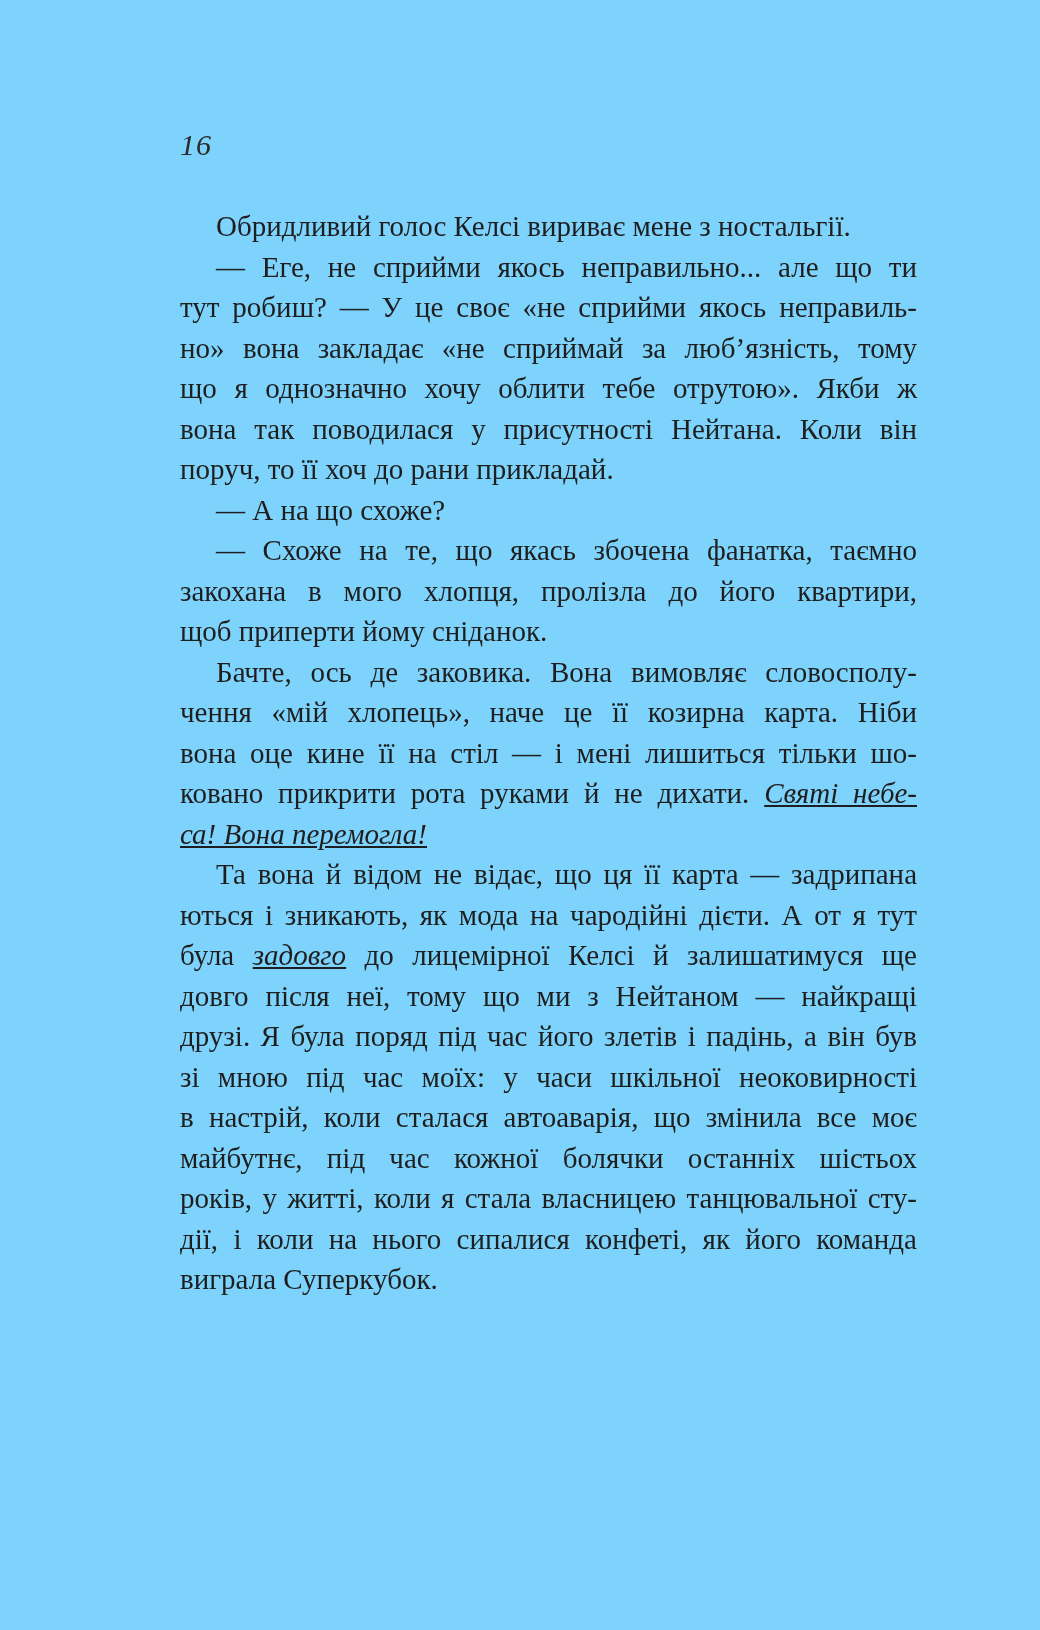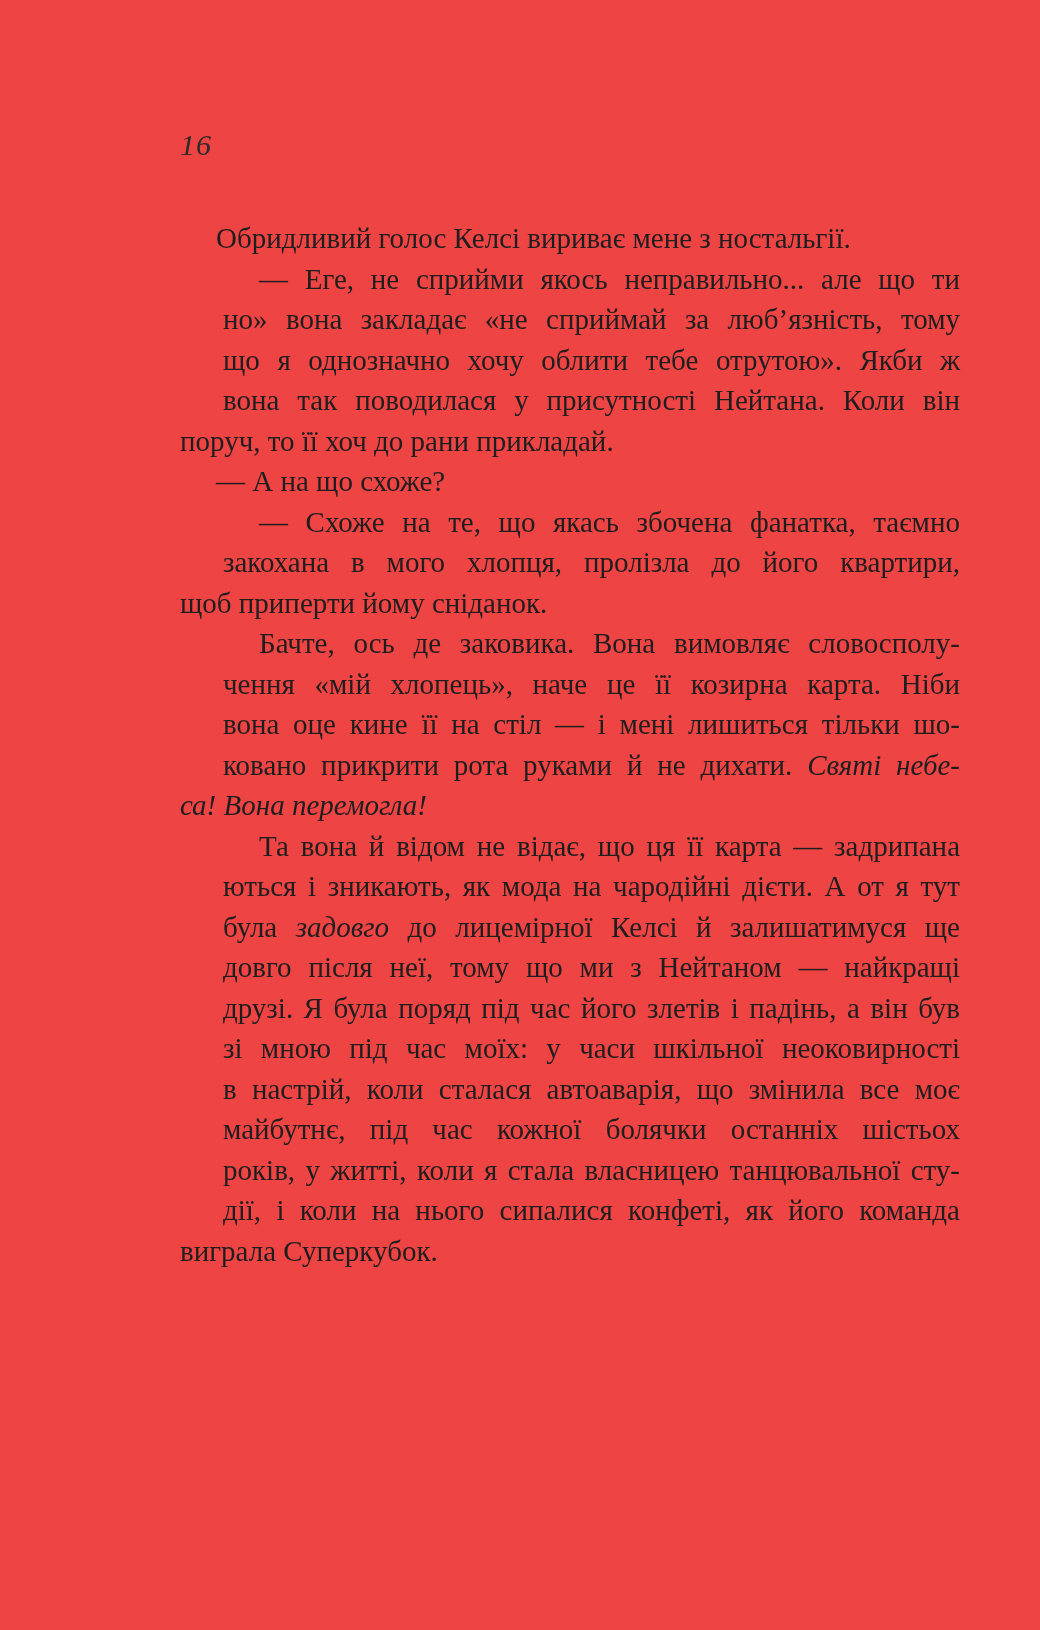--- a/index.html
+++ b/index.html
@@ -18,7 +18,7 @@
     position: relative;
     width: 1040px;
     height: 1630px;
-    background: #ef4444;
+    background: #7dd3fc;
   }
   .page-number {
     position: absolute;

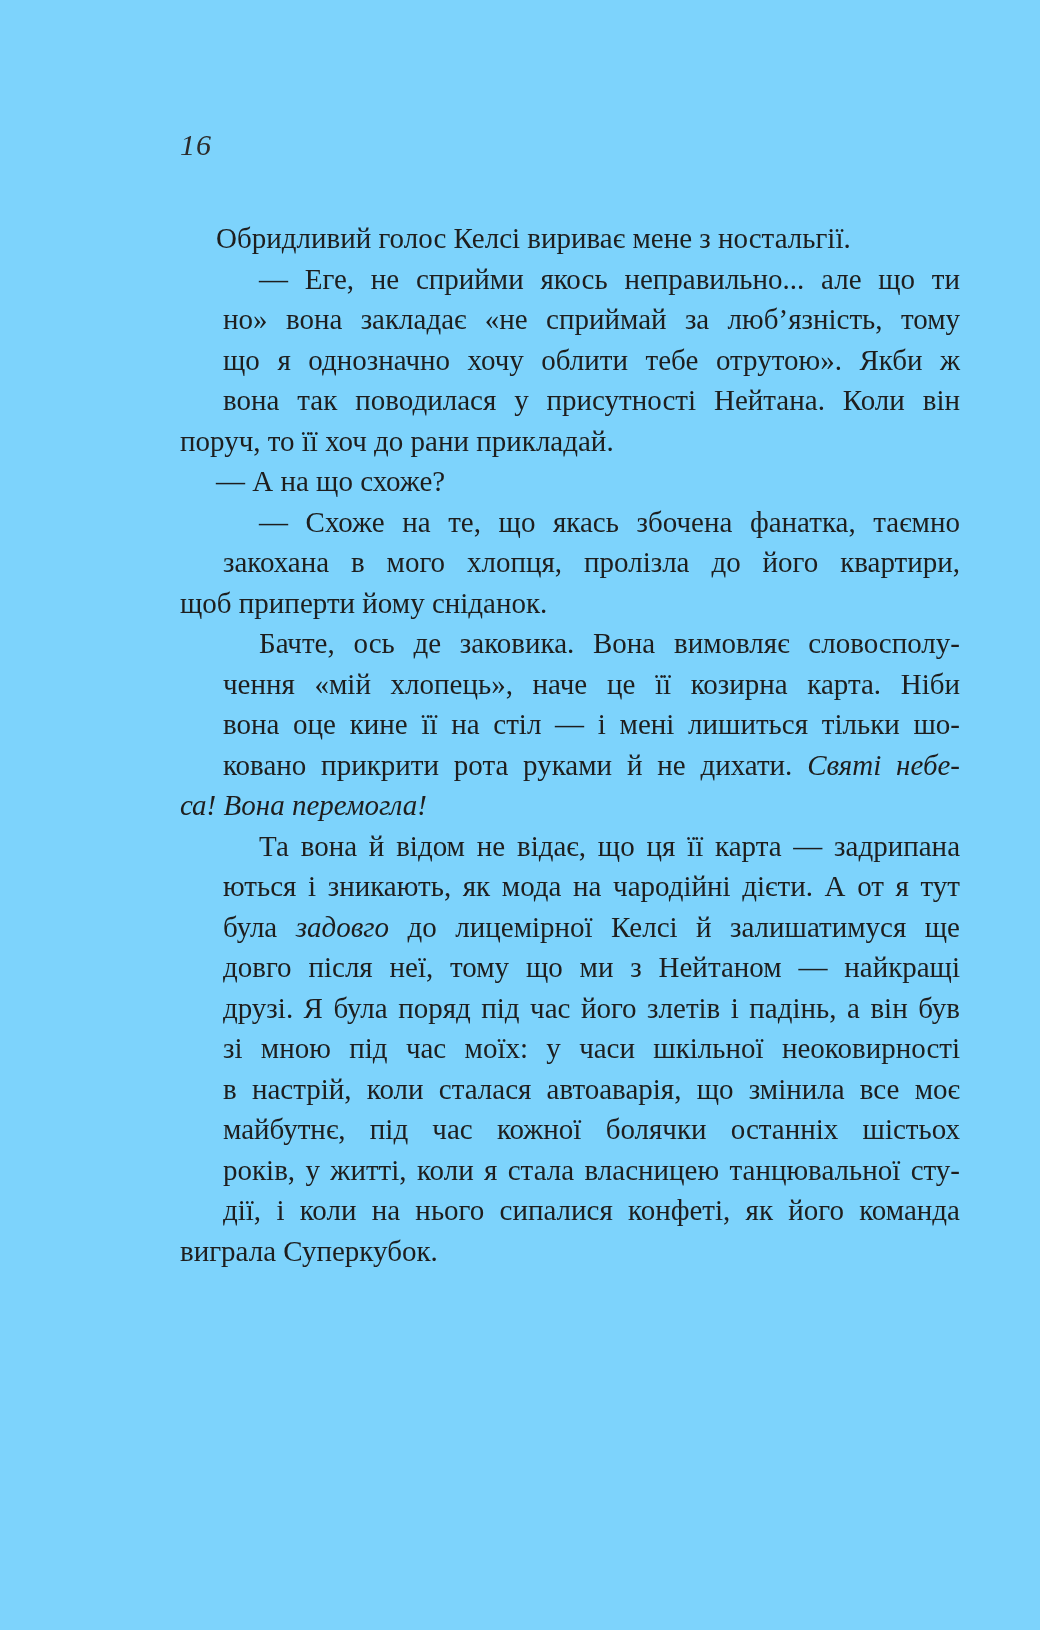--- a/index.html
+++ b/index.html
@@ -32,7 +32,7 @@
   .text-block {
     position: absolute;
     left: 180px;
-    top: 218px;
+    top: 206px;
     width: 737px;
     font-size: 29px;
     line-height: 40.5px;

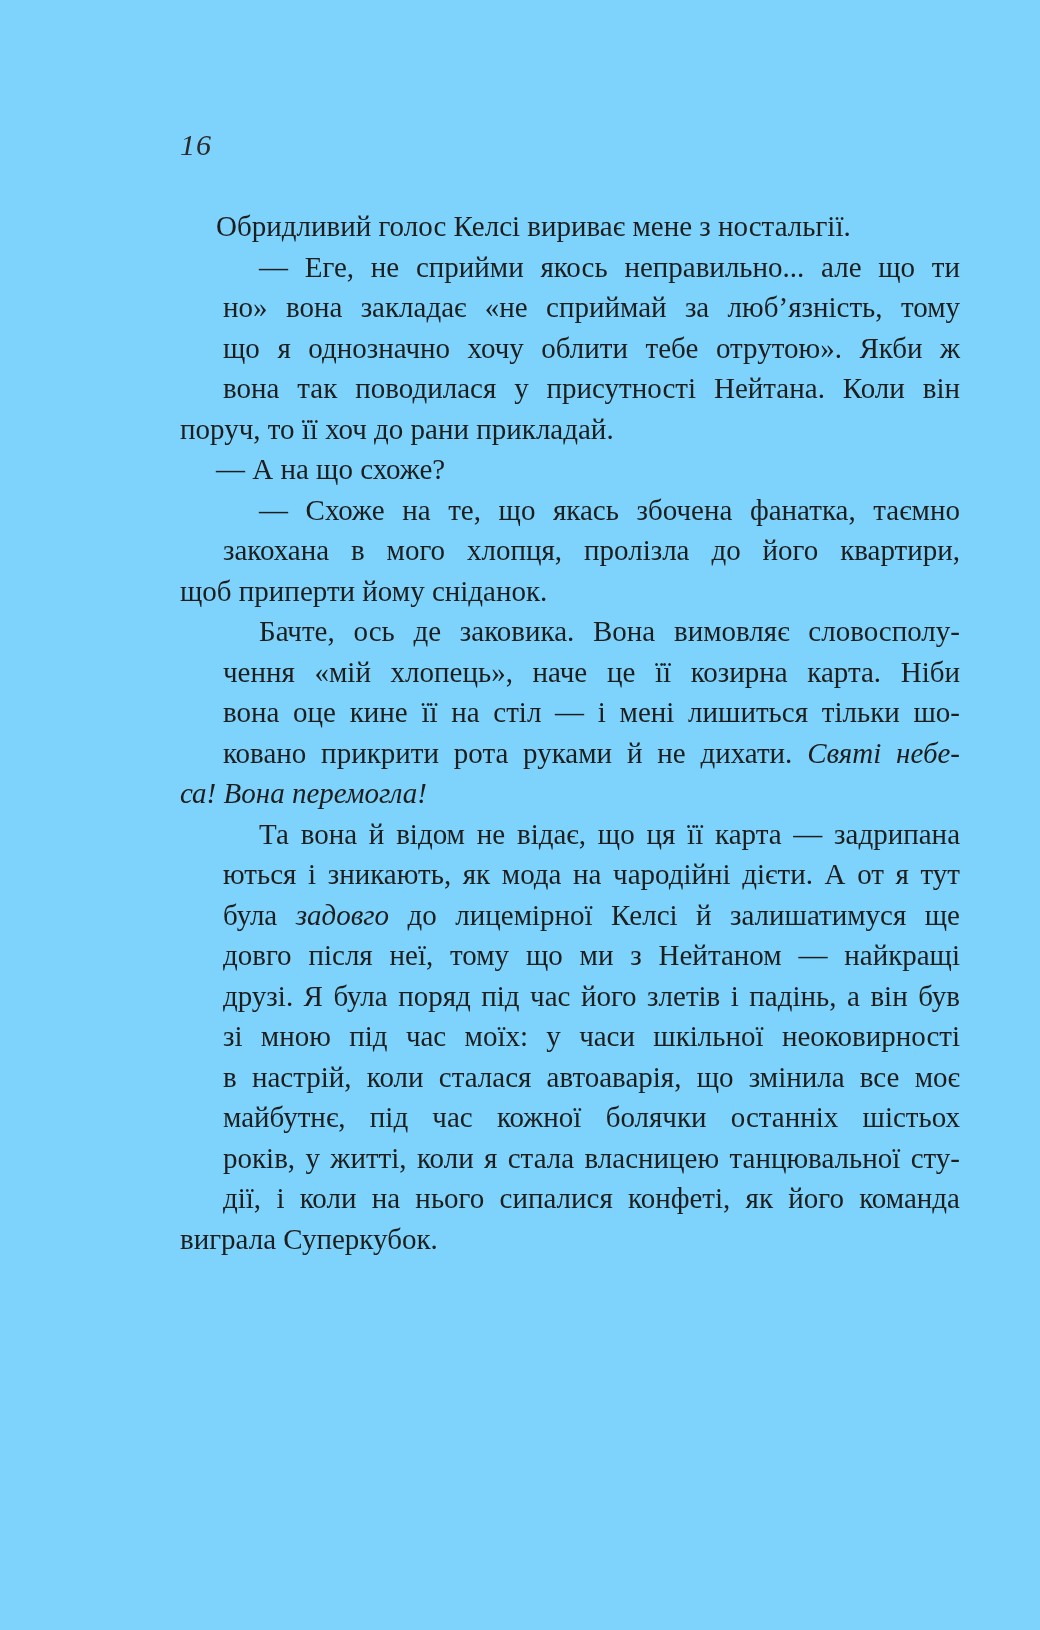--- a/index.html
+++ b/index.html
@@ -48,7 +48,6 @@
   .line.j {
     text-align: justify;
     text-align-last: justify;
-    margin-left: 43px;
   }
   .line.ind {
     text-indent: 36px;

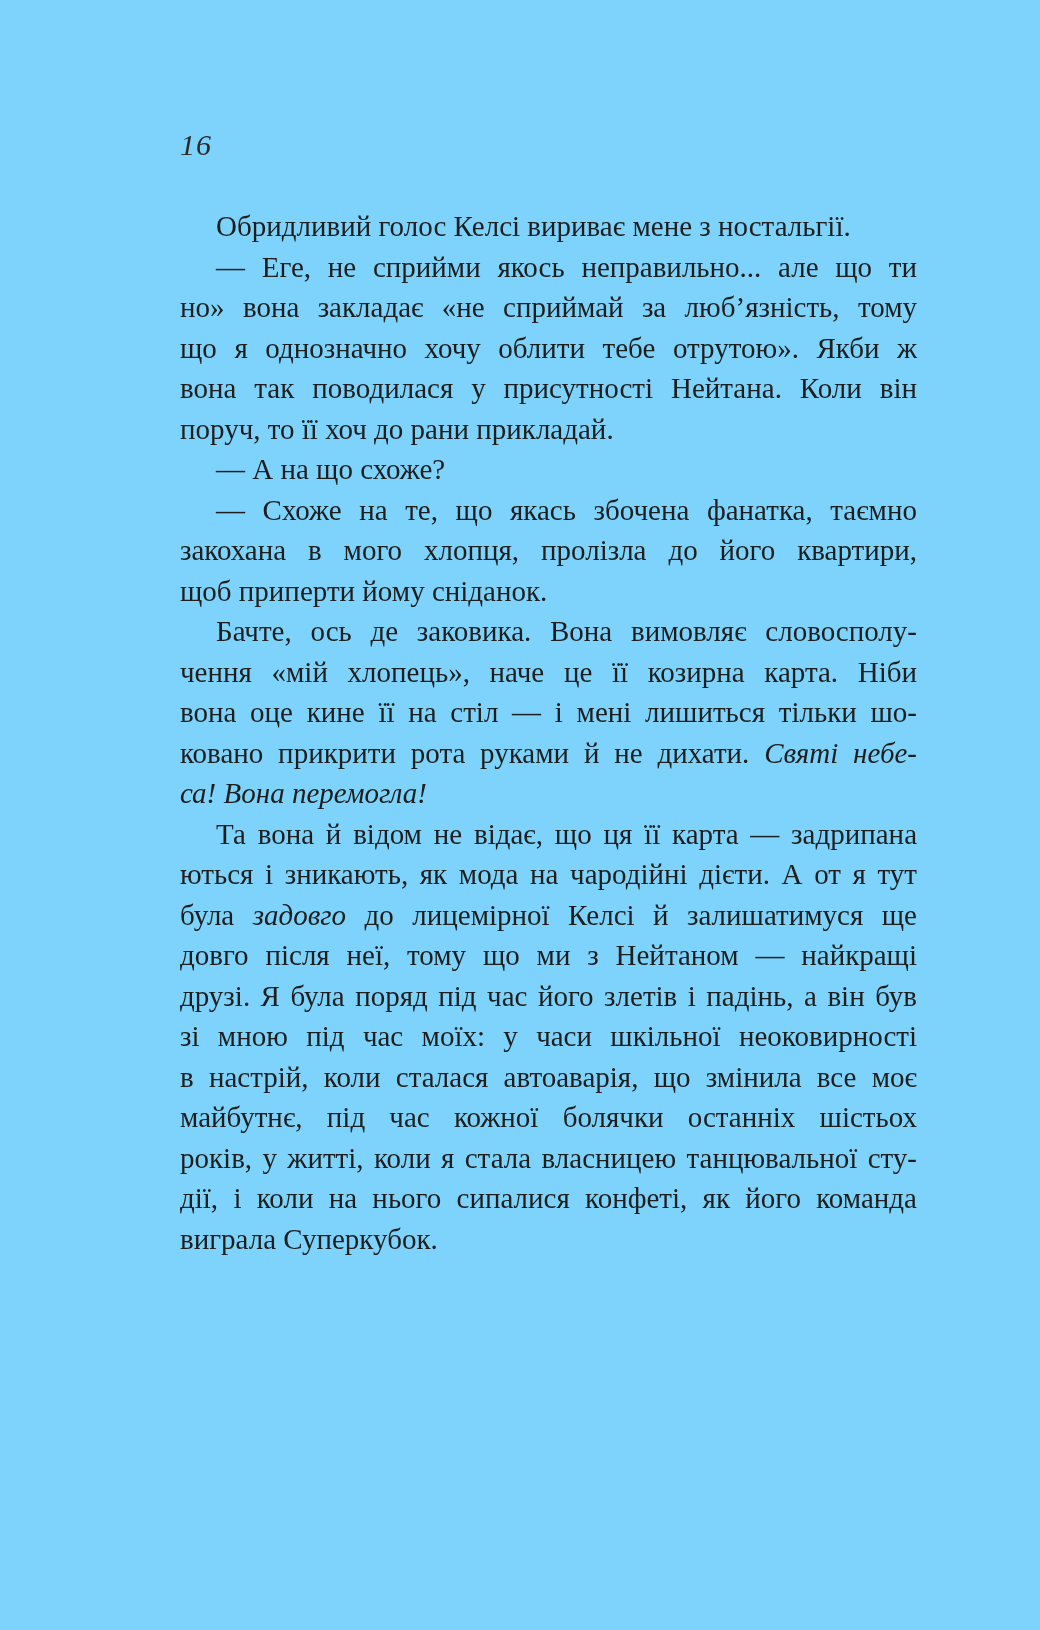--- a/index.html
+++ b/index.html
@@ -65,6 +65,7 @@
       </div>
       <div class="para">
         <div class="line j ind"><span>— Еге, не сприйми якось неправильно... але що ти</span></div>
+        <div class="line j"><span>тут робиш? — У це своє «не сприйми якось неправиль-</span></div>
         <div class="line j"><span>но» вона закладає «не сприймай за люб’язність, тому</span></div>
         <div class="line j"><span>що я однозначно хочу облити тебе отрутою». Якби ж</span></div>
         <div class="line j"><span>вона так поводилася у присутності Нейтана. Коли він</span></div>

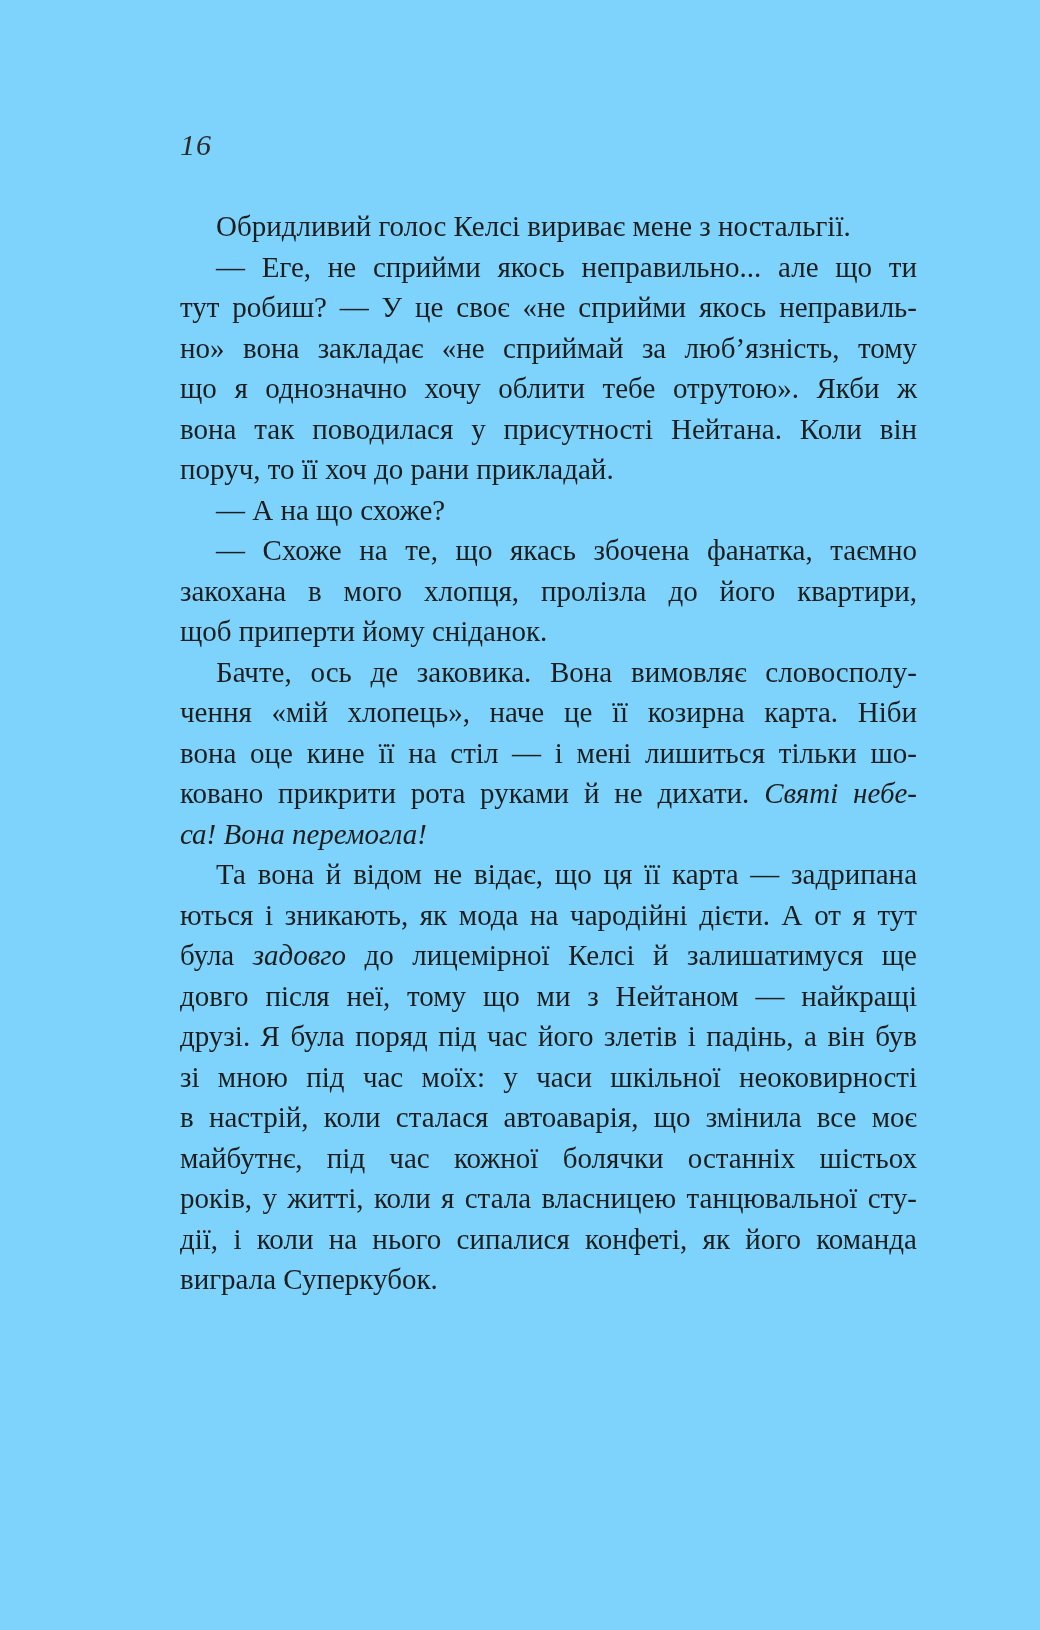--- a/index.html
+++ b/index.html
@@ -52,7 +52,7 @@
   .line.ind {
     text-indent: 36px;
   }
-  .it { font-style: italic; }
+  .it { font-style: italic; text-decoration: underline; }
 </style>
 </head>
 <body>

